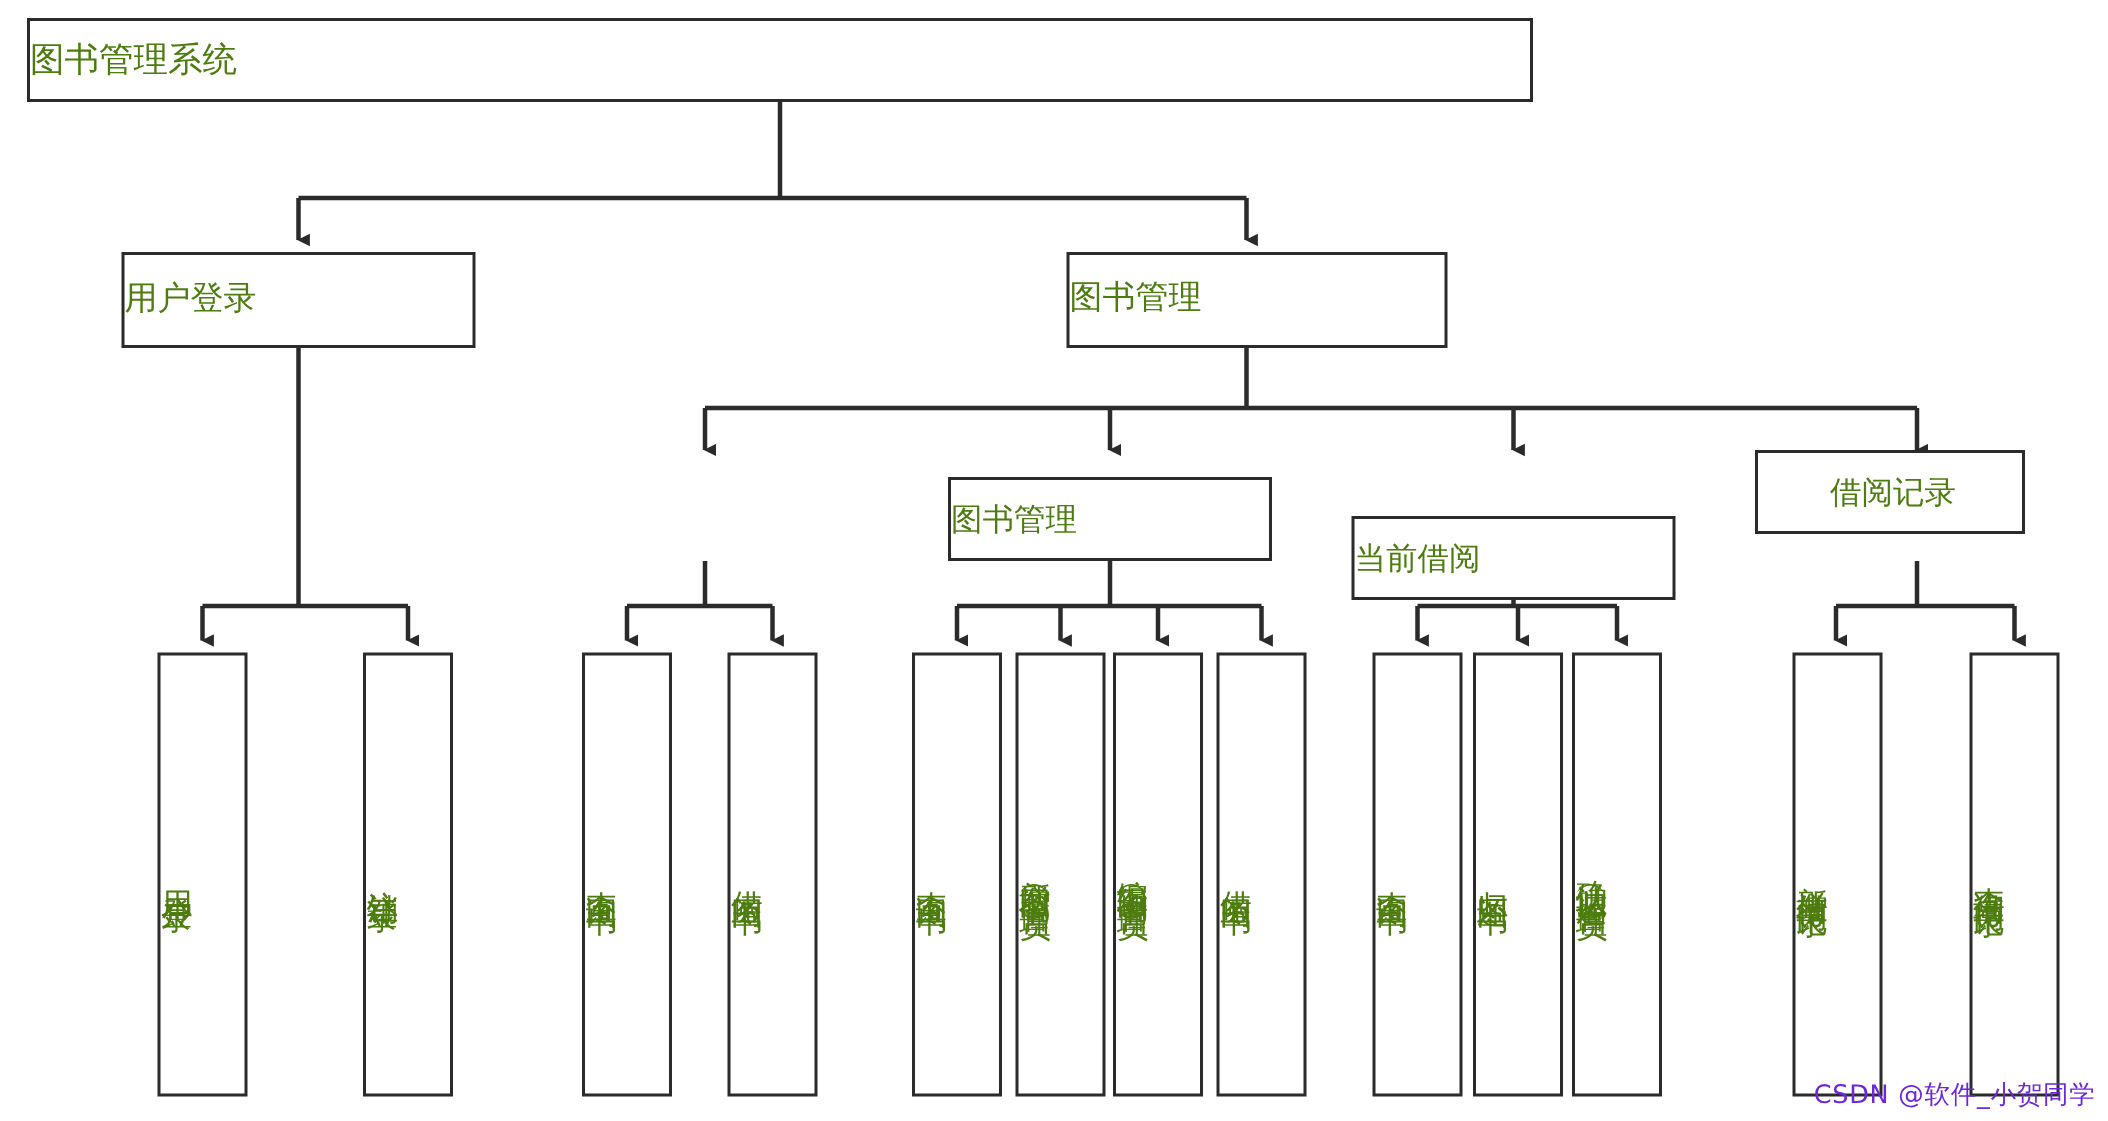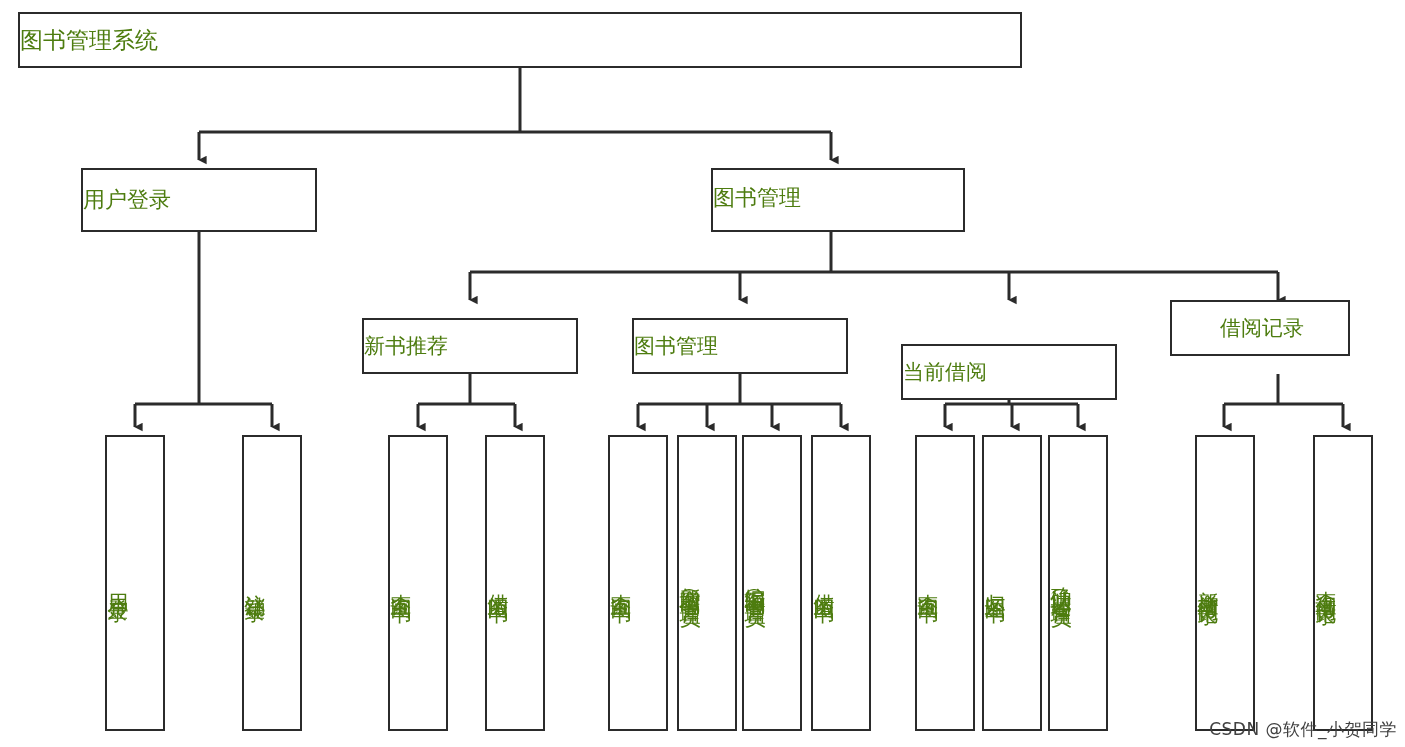--- a/index.html
+++ b/index.html
@@ -134,9 +134,6 @@
     <span class="node-label">图书管理</span>
   </div>
 
-  <div class="node level3" style="left:362px; top:318px; width:216px; height:56px;">
-    <span class="node-label">新书推荐</span>
-  </div>
 
   <div class="node level3" style="left:632px; top:318px; width:216px; height:56px;">
     <span class="node-label">图书管理</span>

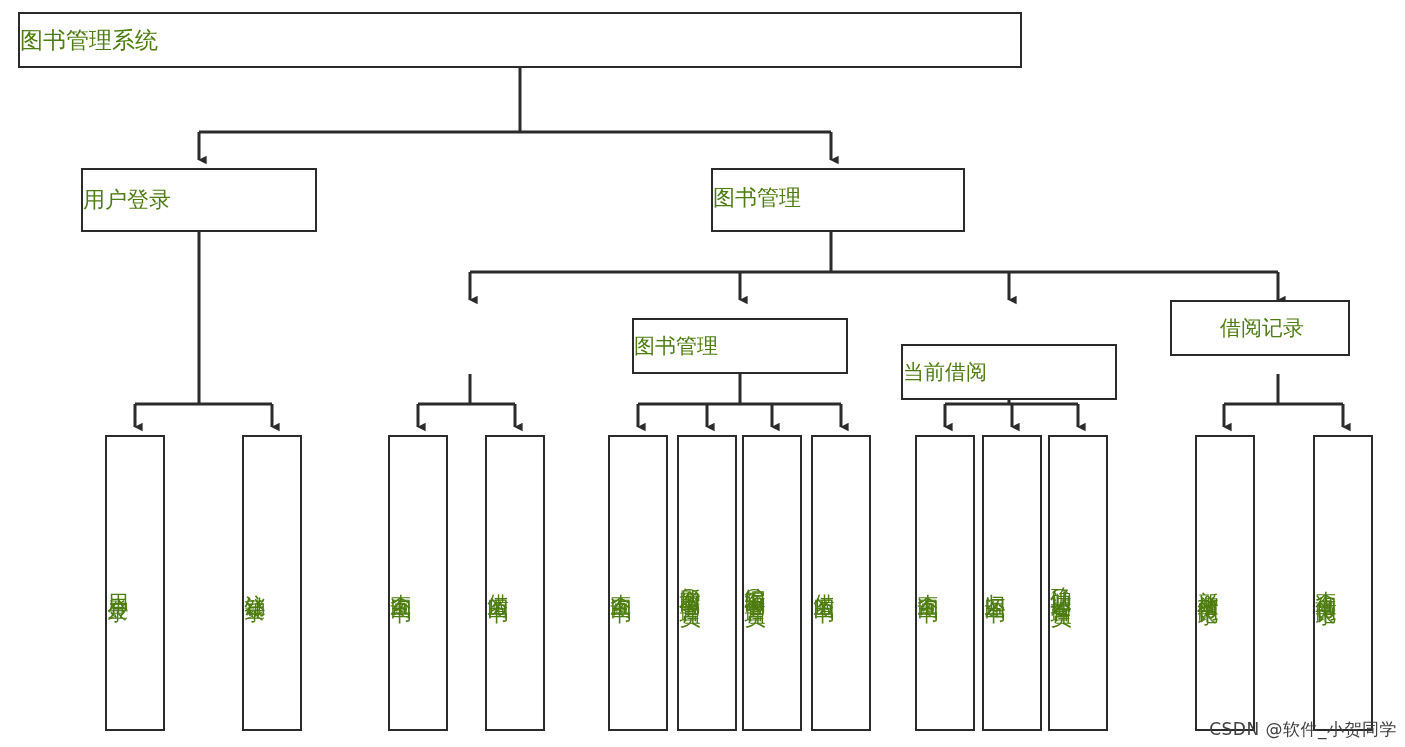--- a/index.html
+++ b/index.html
@@ -61,7 +61,7 @@
     right: 8px;
     bottom: 6px;
     font-size: 17px;
-    color: #404040;
+    color: #6d28d9;
     letter-spacing: 0.5px;
     pointer-events: none;
     white-space: nowrap;

